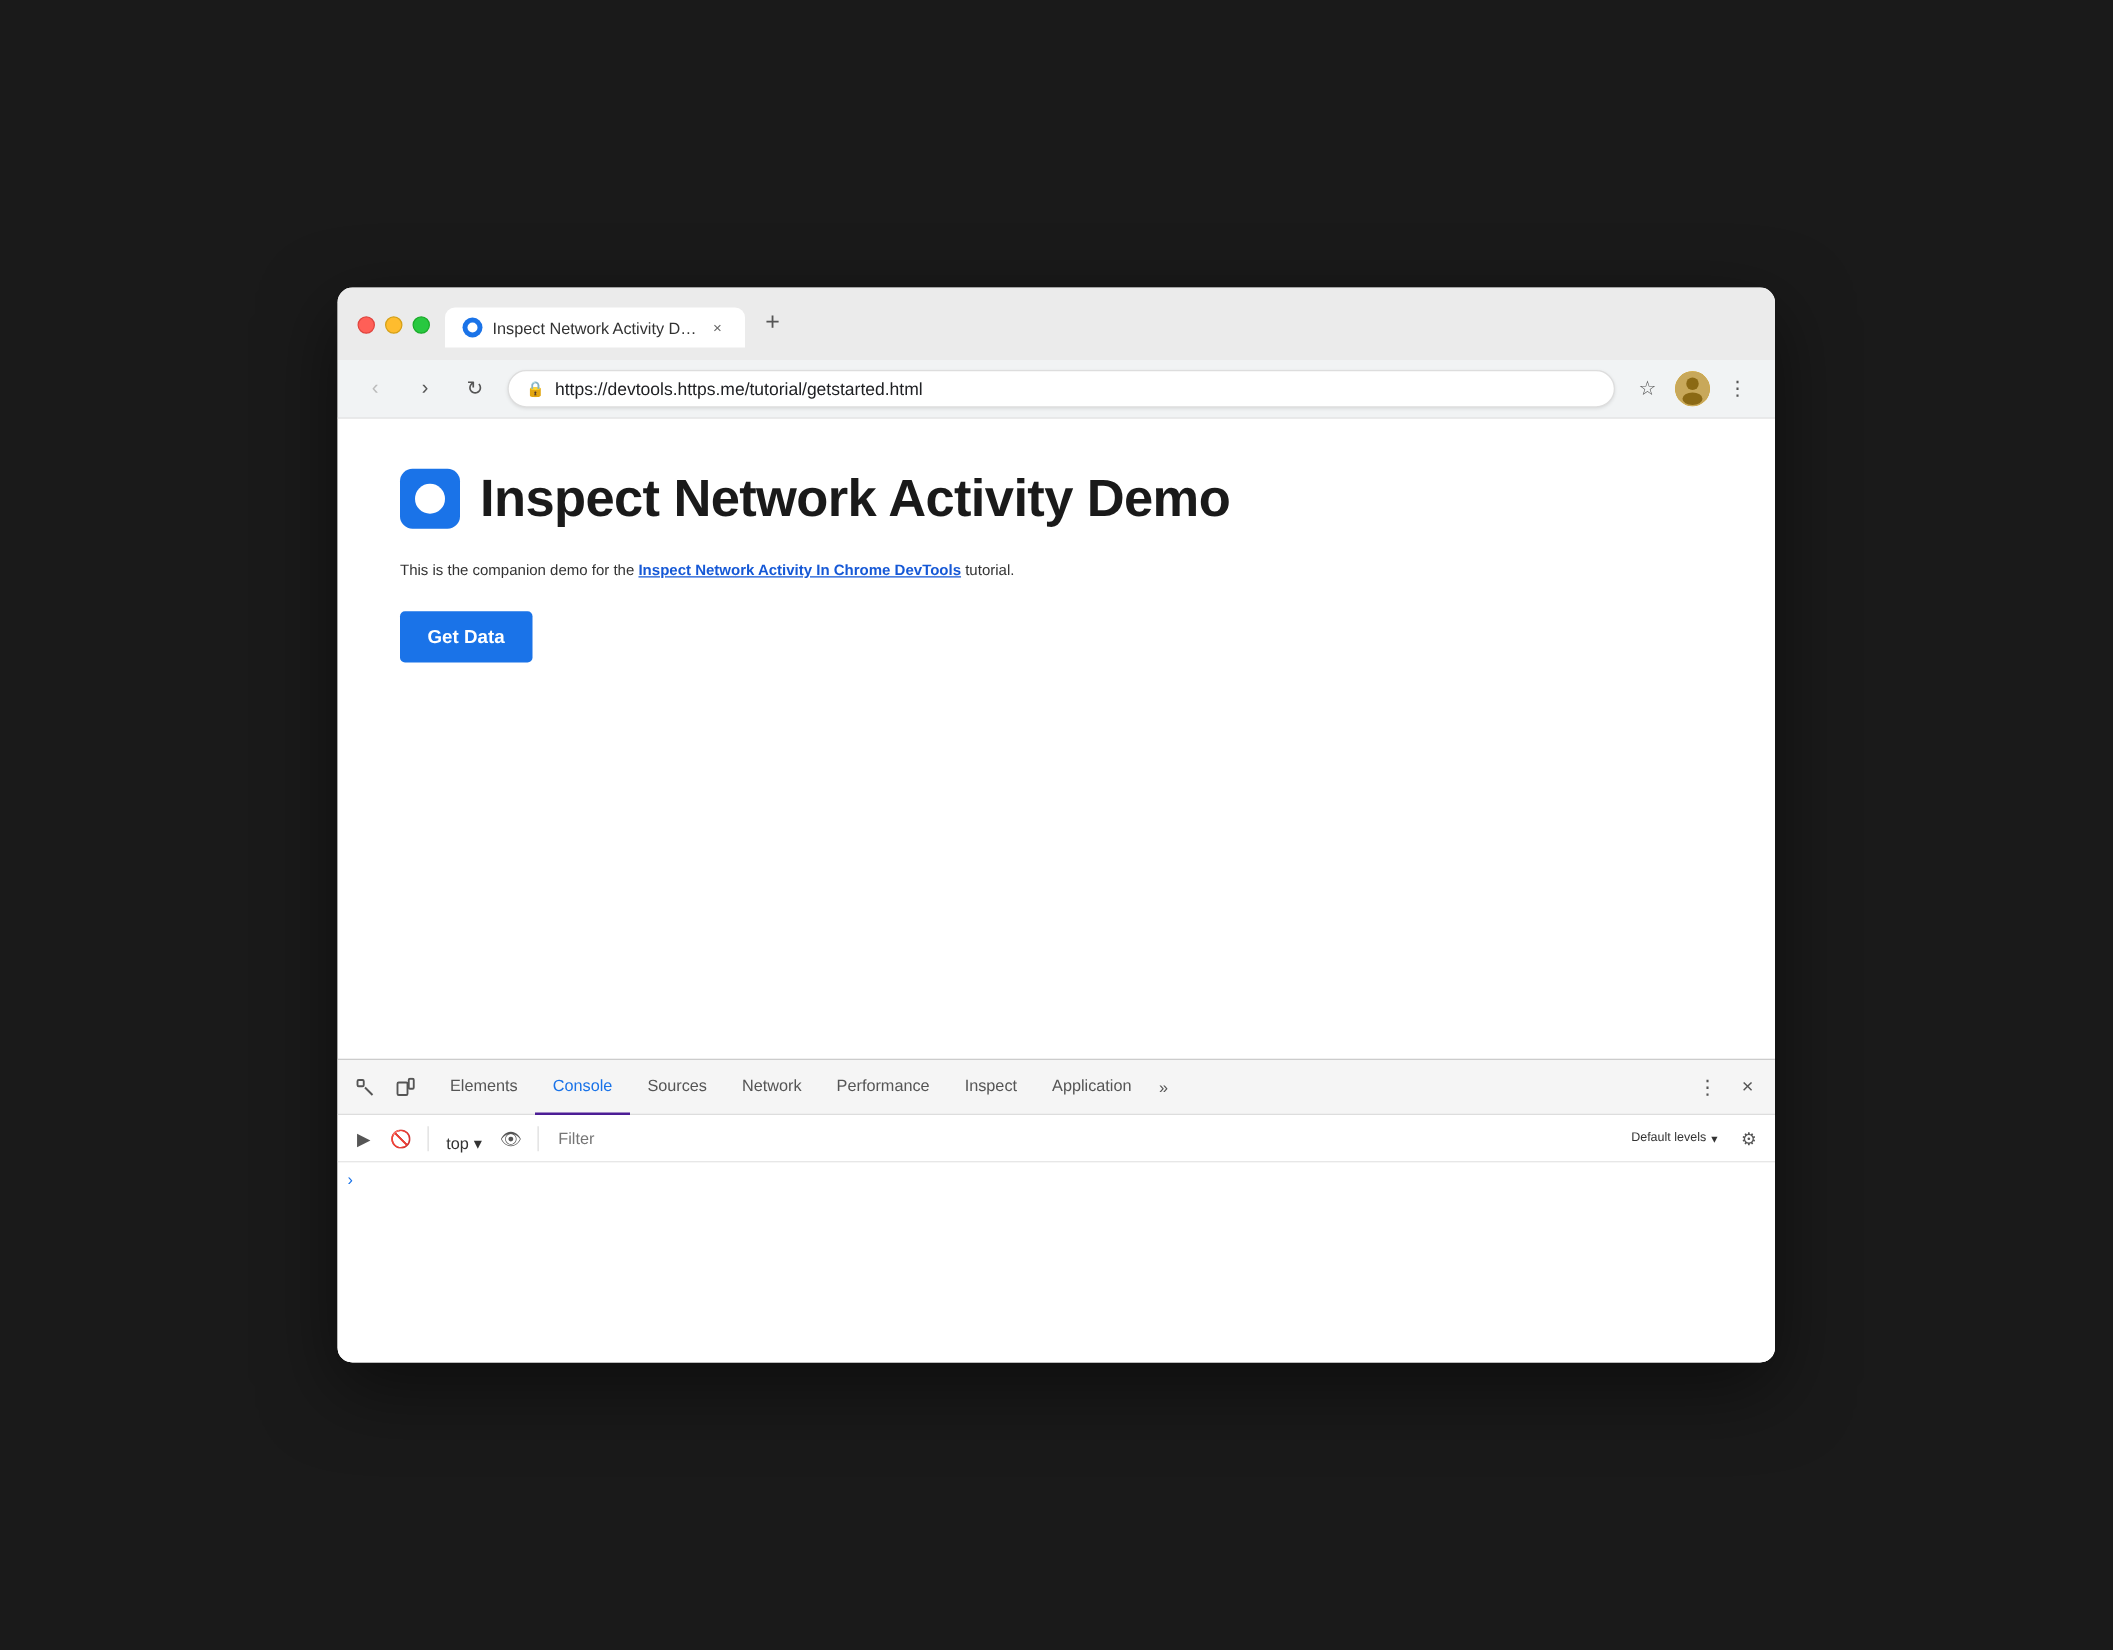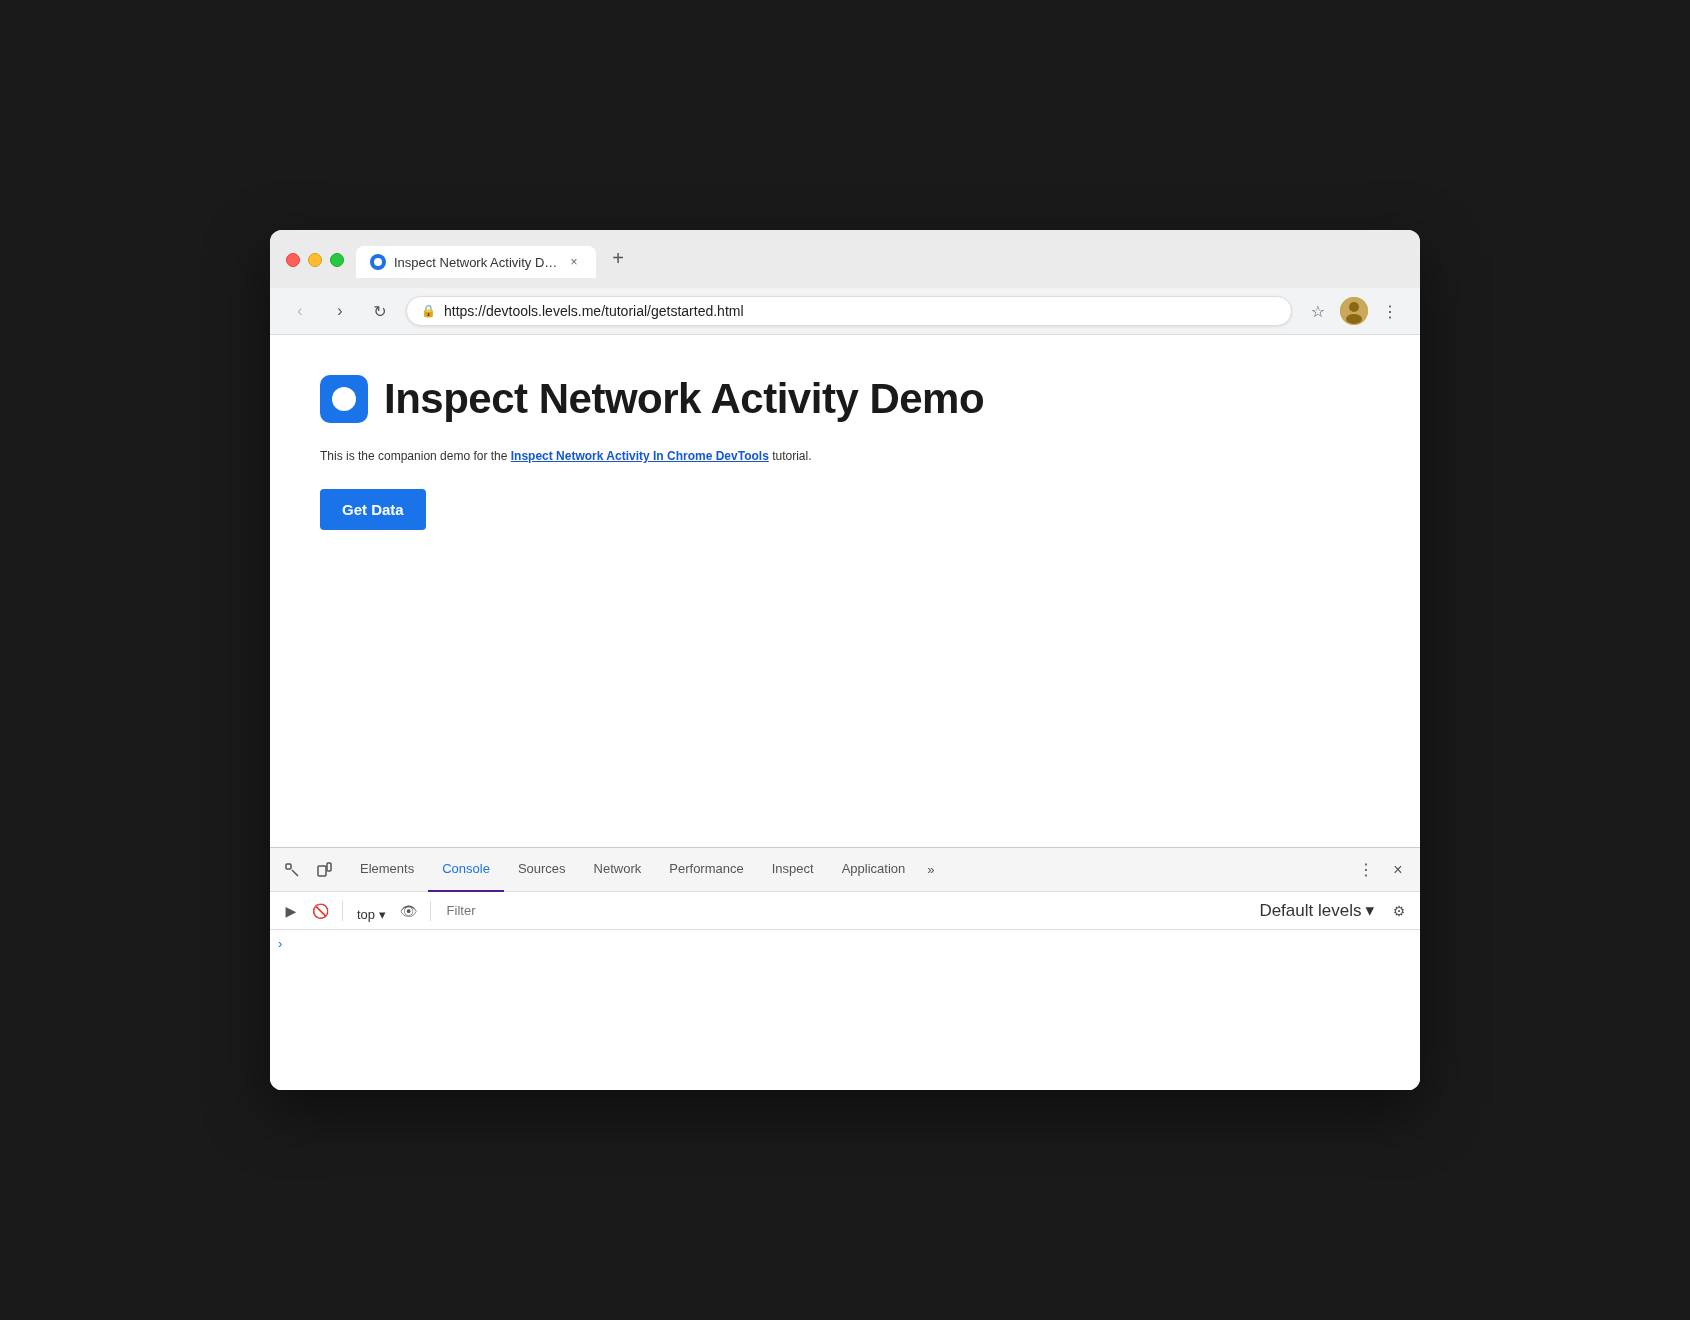--- a/index.html
+++ b/index.html
@@ -498,7 +498,7 @@
     <div class="address-input-wrap">
       <span class="lock-icon">🔒</span>
       <span class="address-text">
-        <span>https://devtools.levels.me</span><span>/tutorial/getstarted.html</span>
+        <span>https://devtools.https.me</span><span>/tutorial/getstarted.html</span>
       </span>
     </div>
     <div class="address-actions">

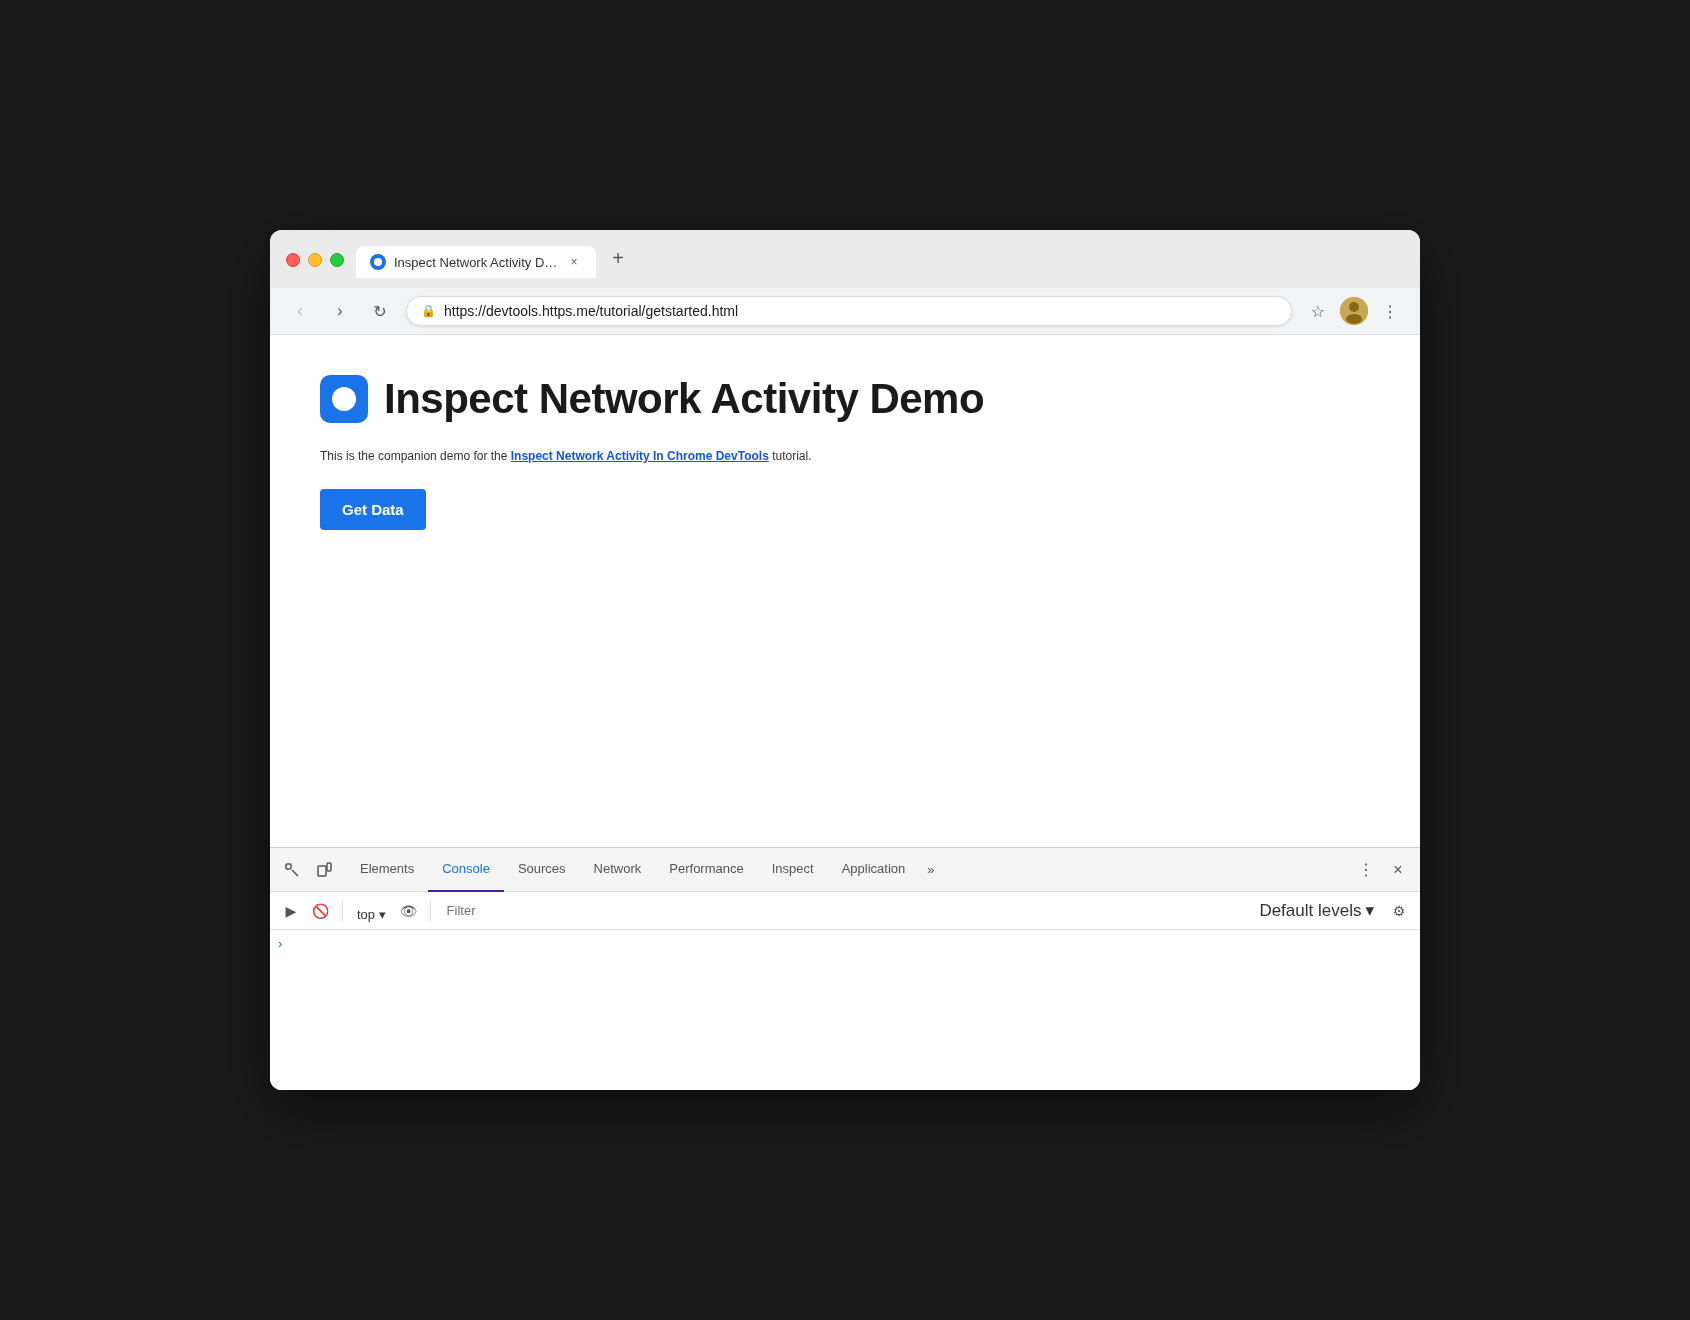--- a/index.html
+++ b/index.html
@@ -428,7 +428,7 @@
       padding: 2px 8px;
       border: none;
       background: transparent;
-      font-size: 17px;
+      font-size: 10px;
       color: #333;
       cursor: pointer;
       border-radius: 4px;

